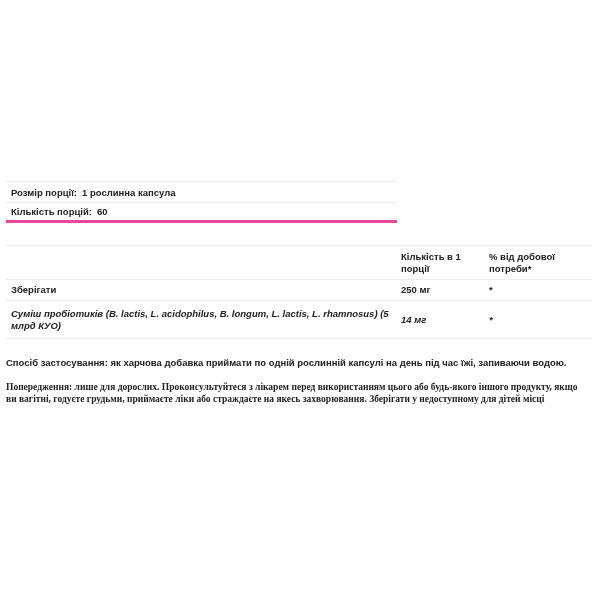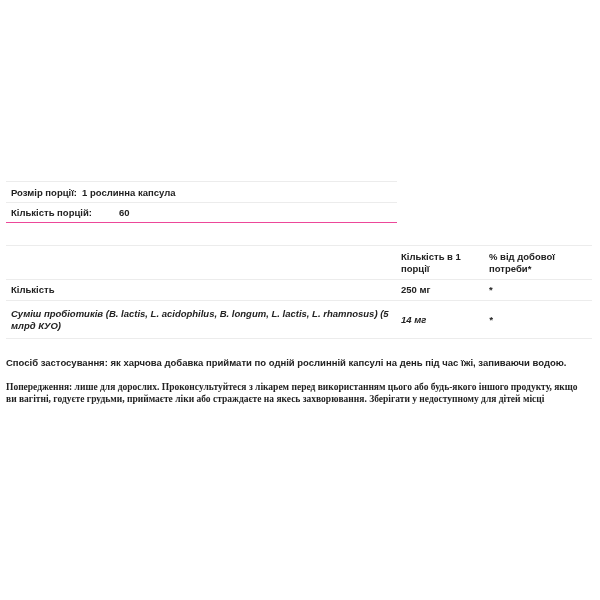--- a/index.html
+++ b/index.html
@@ -34,7 +34,7 @@
       white-space: nowrap;
     }
     .serving-row .label { margin-right: 5px; }
-    .serving-row.last { border-bottom: 1px solid #ec4899; gap: 22px; }
+    .serving-row.last { border-bottom: 3px solid #ec4899; }
     .gap { height: 22px; }
     .table {
       width: 586px;

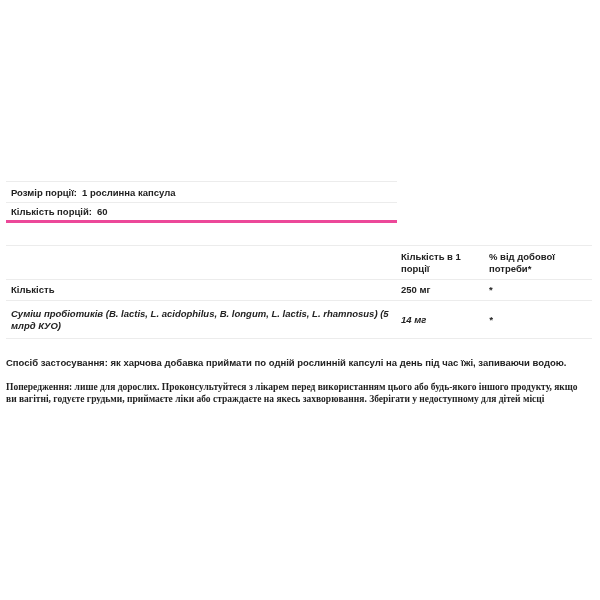--- a/index.html
+++ b/index.html
@@ -97,7 +97,7 @@
       <div class="c3">% від добової потреби*</div>
     </div>
     <div class="t-row r1">
-      <div class="c1">Кількість</div>
+      <div class="c1">Зберігати</div>
       <div class="c2">250 мг</div>
       <div class="c3">*</div>
     </div>

